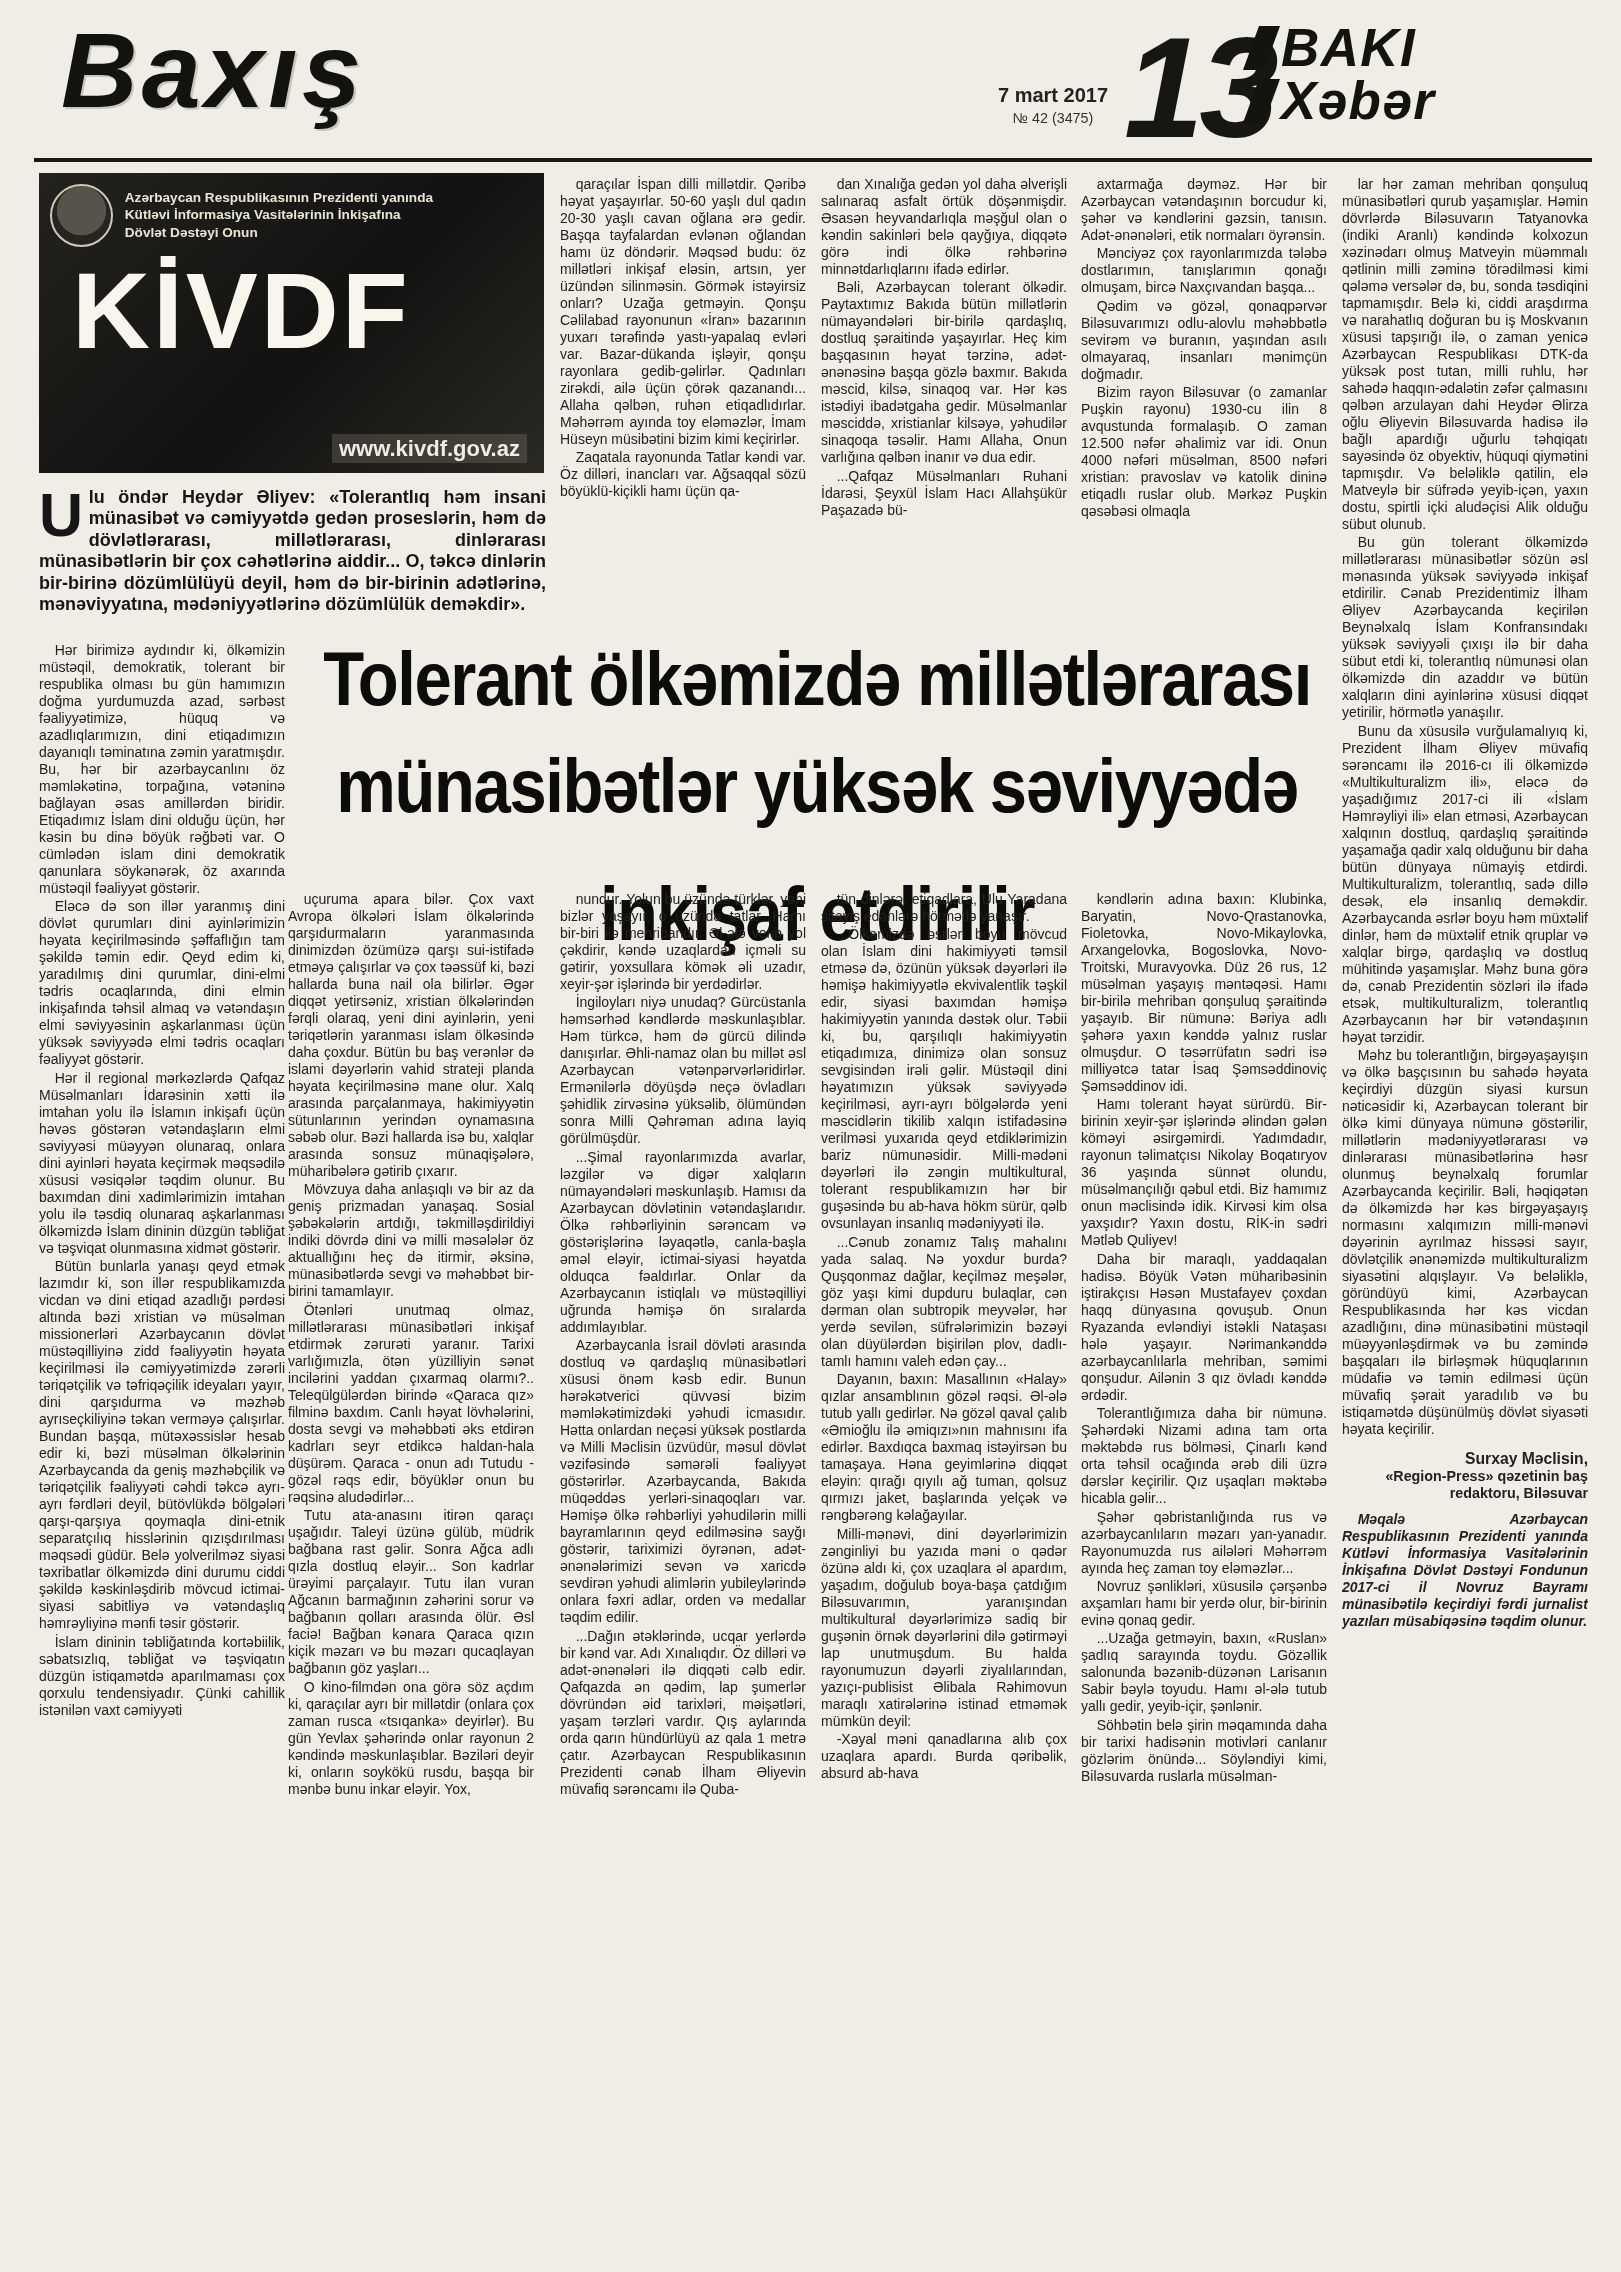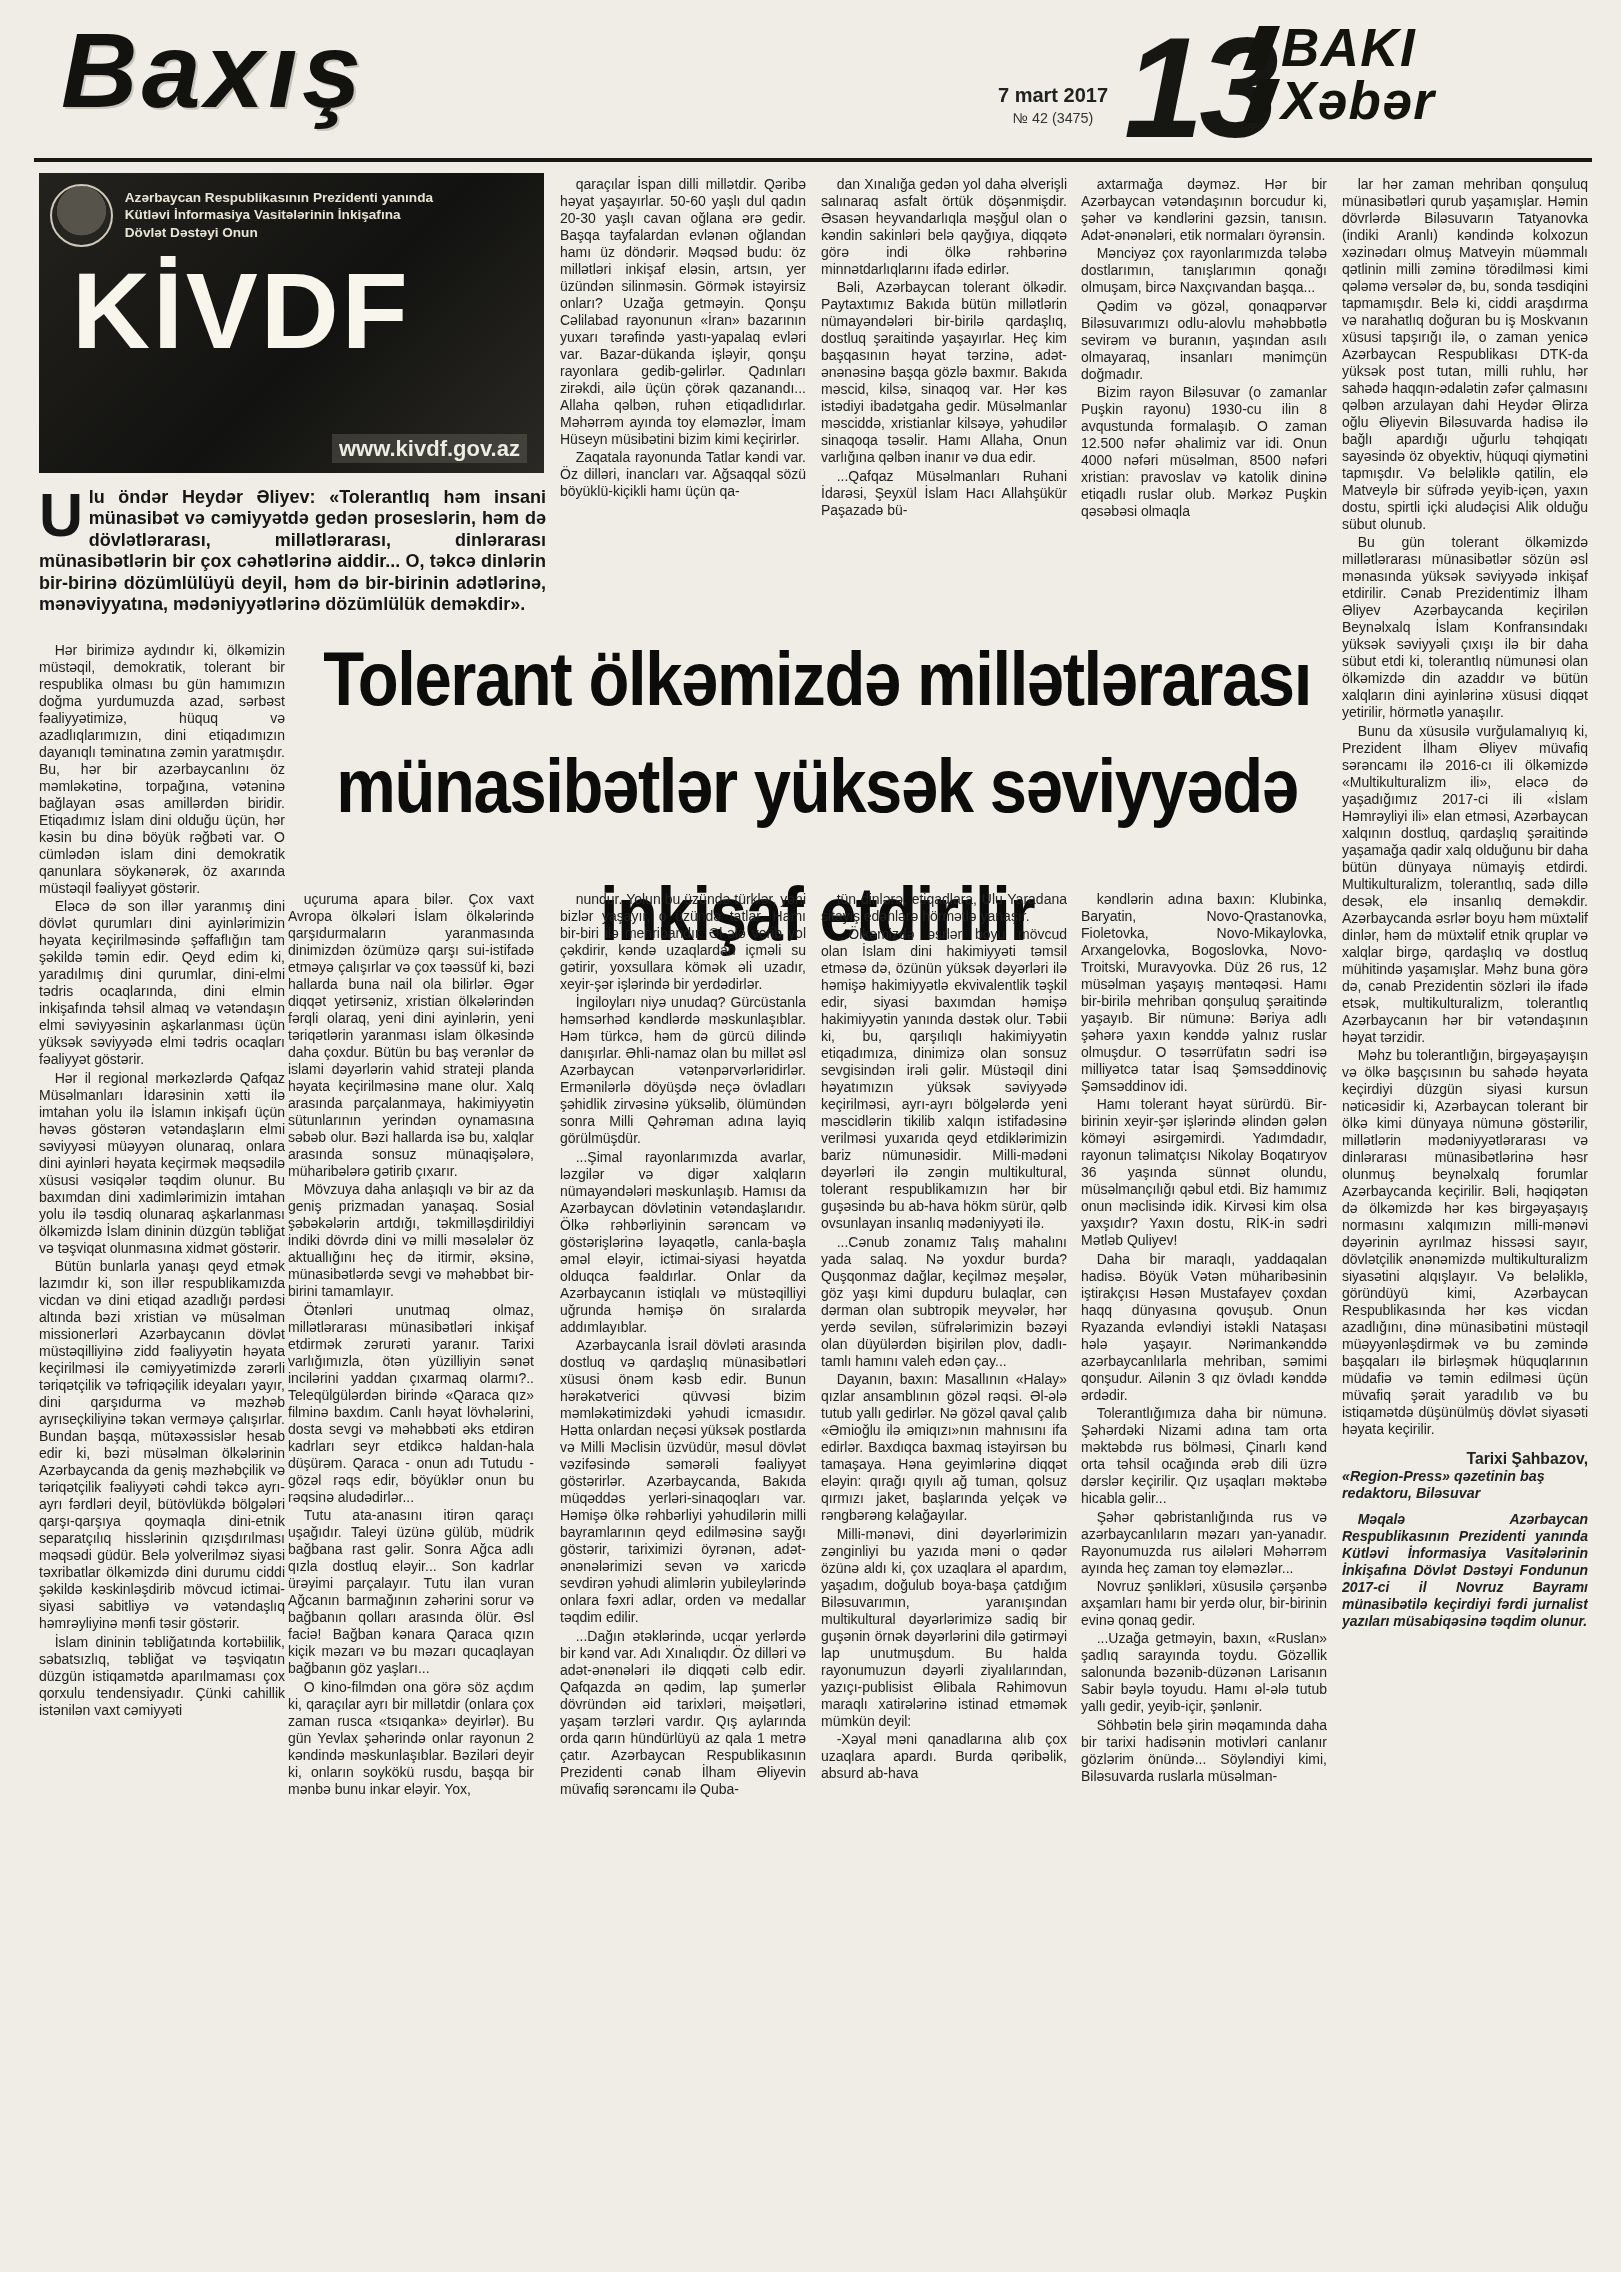--- a/index.html
+++ b/index.html
@@ -185,7 +185,7 @@
         <p>Bunu da xüsusilə vurğulamalıyıq ki, Prezident İlham Əliyev müvafiq sərəncamı ilə 2016-cı ili ölkəmizdə «Multikulturalizm ili», eləcə də yaşadığımız 2017-ci ili «İslam Həmrəyliyi ili» elan etməsi, Azərbaycan xalqının dostluq, qardaşlıq şəraitində yaşamağa qadir xalq olduğunu bir daha bütün dünyaya nümayiş etdirdi. Multikulturalizm, tolerantlıq, sadə dillə desək, elə insanlıq deməkdir. Azərbaycanda əsrlər boyu həm müxtəlif dinlər, həm də müxtəlif etnik qruplar və xalqlar birgə, qardaşlıq və dostluq mühitində yaşamışlar. Məhz buna görə də, cənab Prezidentin sözləri ilə ifadə etsək, multikulturalizm, tolerantlıq Azərbaycanın hər bir vətəndaşının həyat tərzidir.</p>
         <p>Məhz bu tolerantlığın, birgəyaşayışın və ölkə başçısının bu sahədə həyata keçirdiyi düzgün siyasi kursun nəticəsidir ki, Azərbaycan tolerant bir ölkə kimi dünyaya nümunə göstərilir, millətlərin mədəniyyətlərarası və dinlərarası münasibətlərinə həsr olunmuş beynəlxalq forumlar Azərbaycanda keçirilir. Bəli, həqiqətən də ölkəmizdə hər kəs birgəyaşayış normasını xalqımızın milli-mənəvi dəyərinin ayrılmaz hissəsi sayır, dövlətçilik ənənəmizdə multikulturalizm siyasətini alqışlayır. Və beləliklə, göründüyü kimi, Azərbaycan Respublikasında hər kəs vicdan azadlığını, dinə münasibətini müstəqil müəyyənləşdirmək və bu zəmində başqaları ilə birləşmək hüquqlarının müdafiə və təmin edilməsi üçün müvafiq şərait yaradılıb və bu istiqamətdə düşünülmüş dövlət siyasəti həyata keçirilir.</p>
       </div>
-    <p class="sig-author">Tarixi Şahbazov,</p>
+    <p class="sig-author">Surxay Məclisin,</p>
     <p class="sig-title">«Region-Press» qəzetinin baş redaktoru, Biləsuvar</p>
     <p class="sig-note">Məqalə Azərbaycan Respublikasının Prezidenti yanında Kütləvi İnformasiya Vasitələrinin İnkişafına Dövlət Dəstəyi Fondunun 2017-ci il Novruz Bayramı münasibətilə keçirdiyi fərdi jurnalist yazıları müsabiqəsinə təqdim olunur.</p>
   </div>

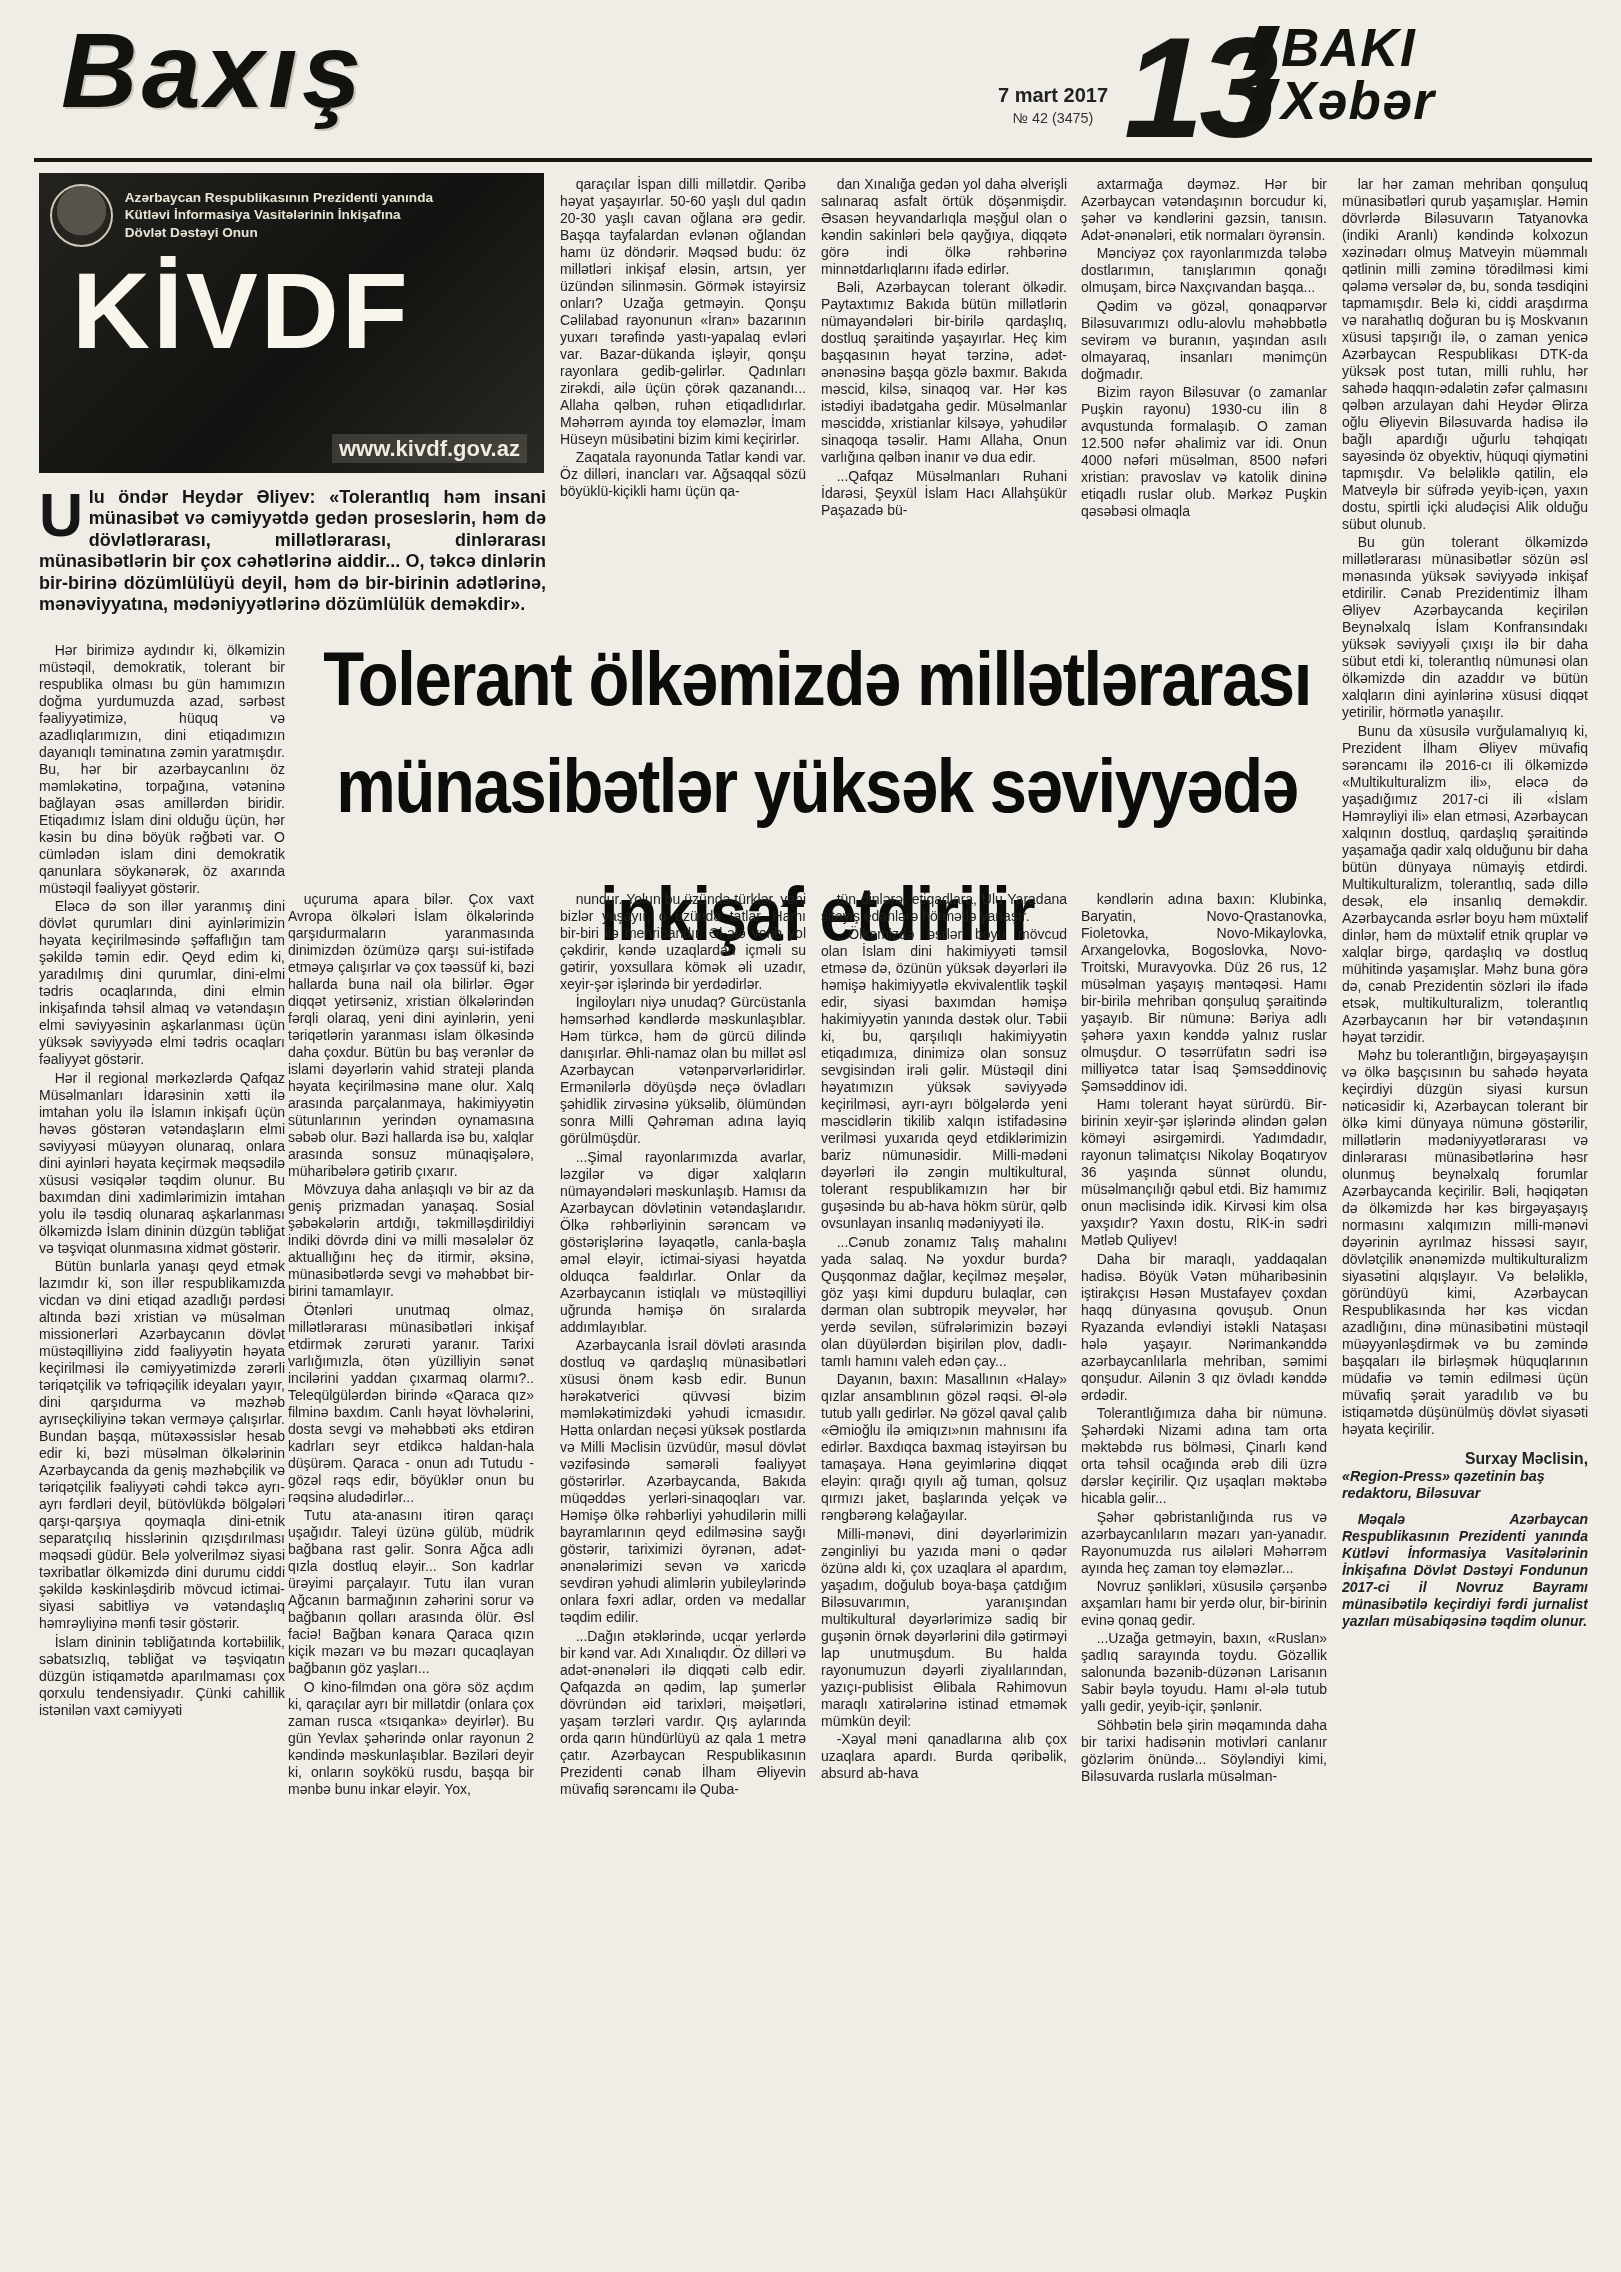--- a/index.html
+++ b/index.html
@@ -76,7 +76,7 @@
   .c6  { left:1342px; top:176px;  height:2086px; }
   
   .sig-author { font-weight:bold; font-size:15.7px; text-align:right; margin-top:11.4px !important; text-indent:0 !important; }
-  .sig-title  { font-weight:bold; font-style:italic; font-size:14.3px; text-align:left; text-indent:0 !important; }
+  .sig-title  { font-weight:bold; font-size:14.3px; text-align:right; text-indent:0 !important; }
   .sig-note   { font-weight:bold; font-style:italic; margin-top:8.6px !important; }
 </style>
 </head>

